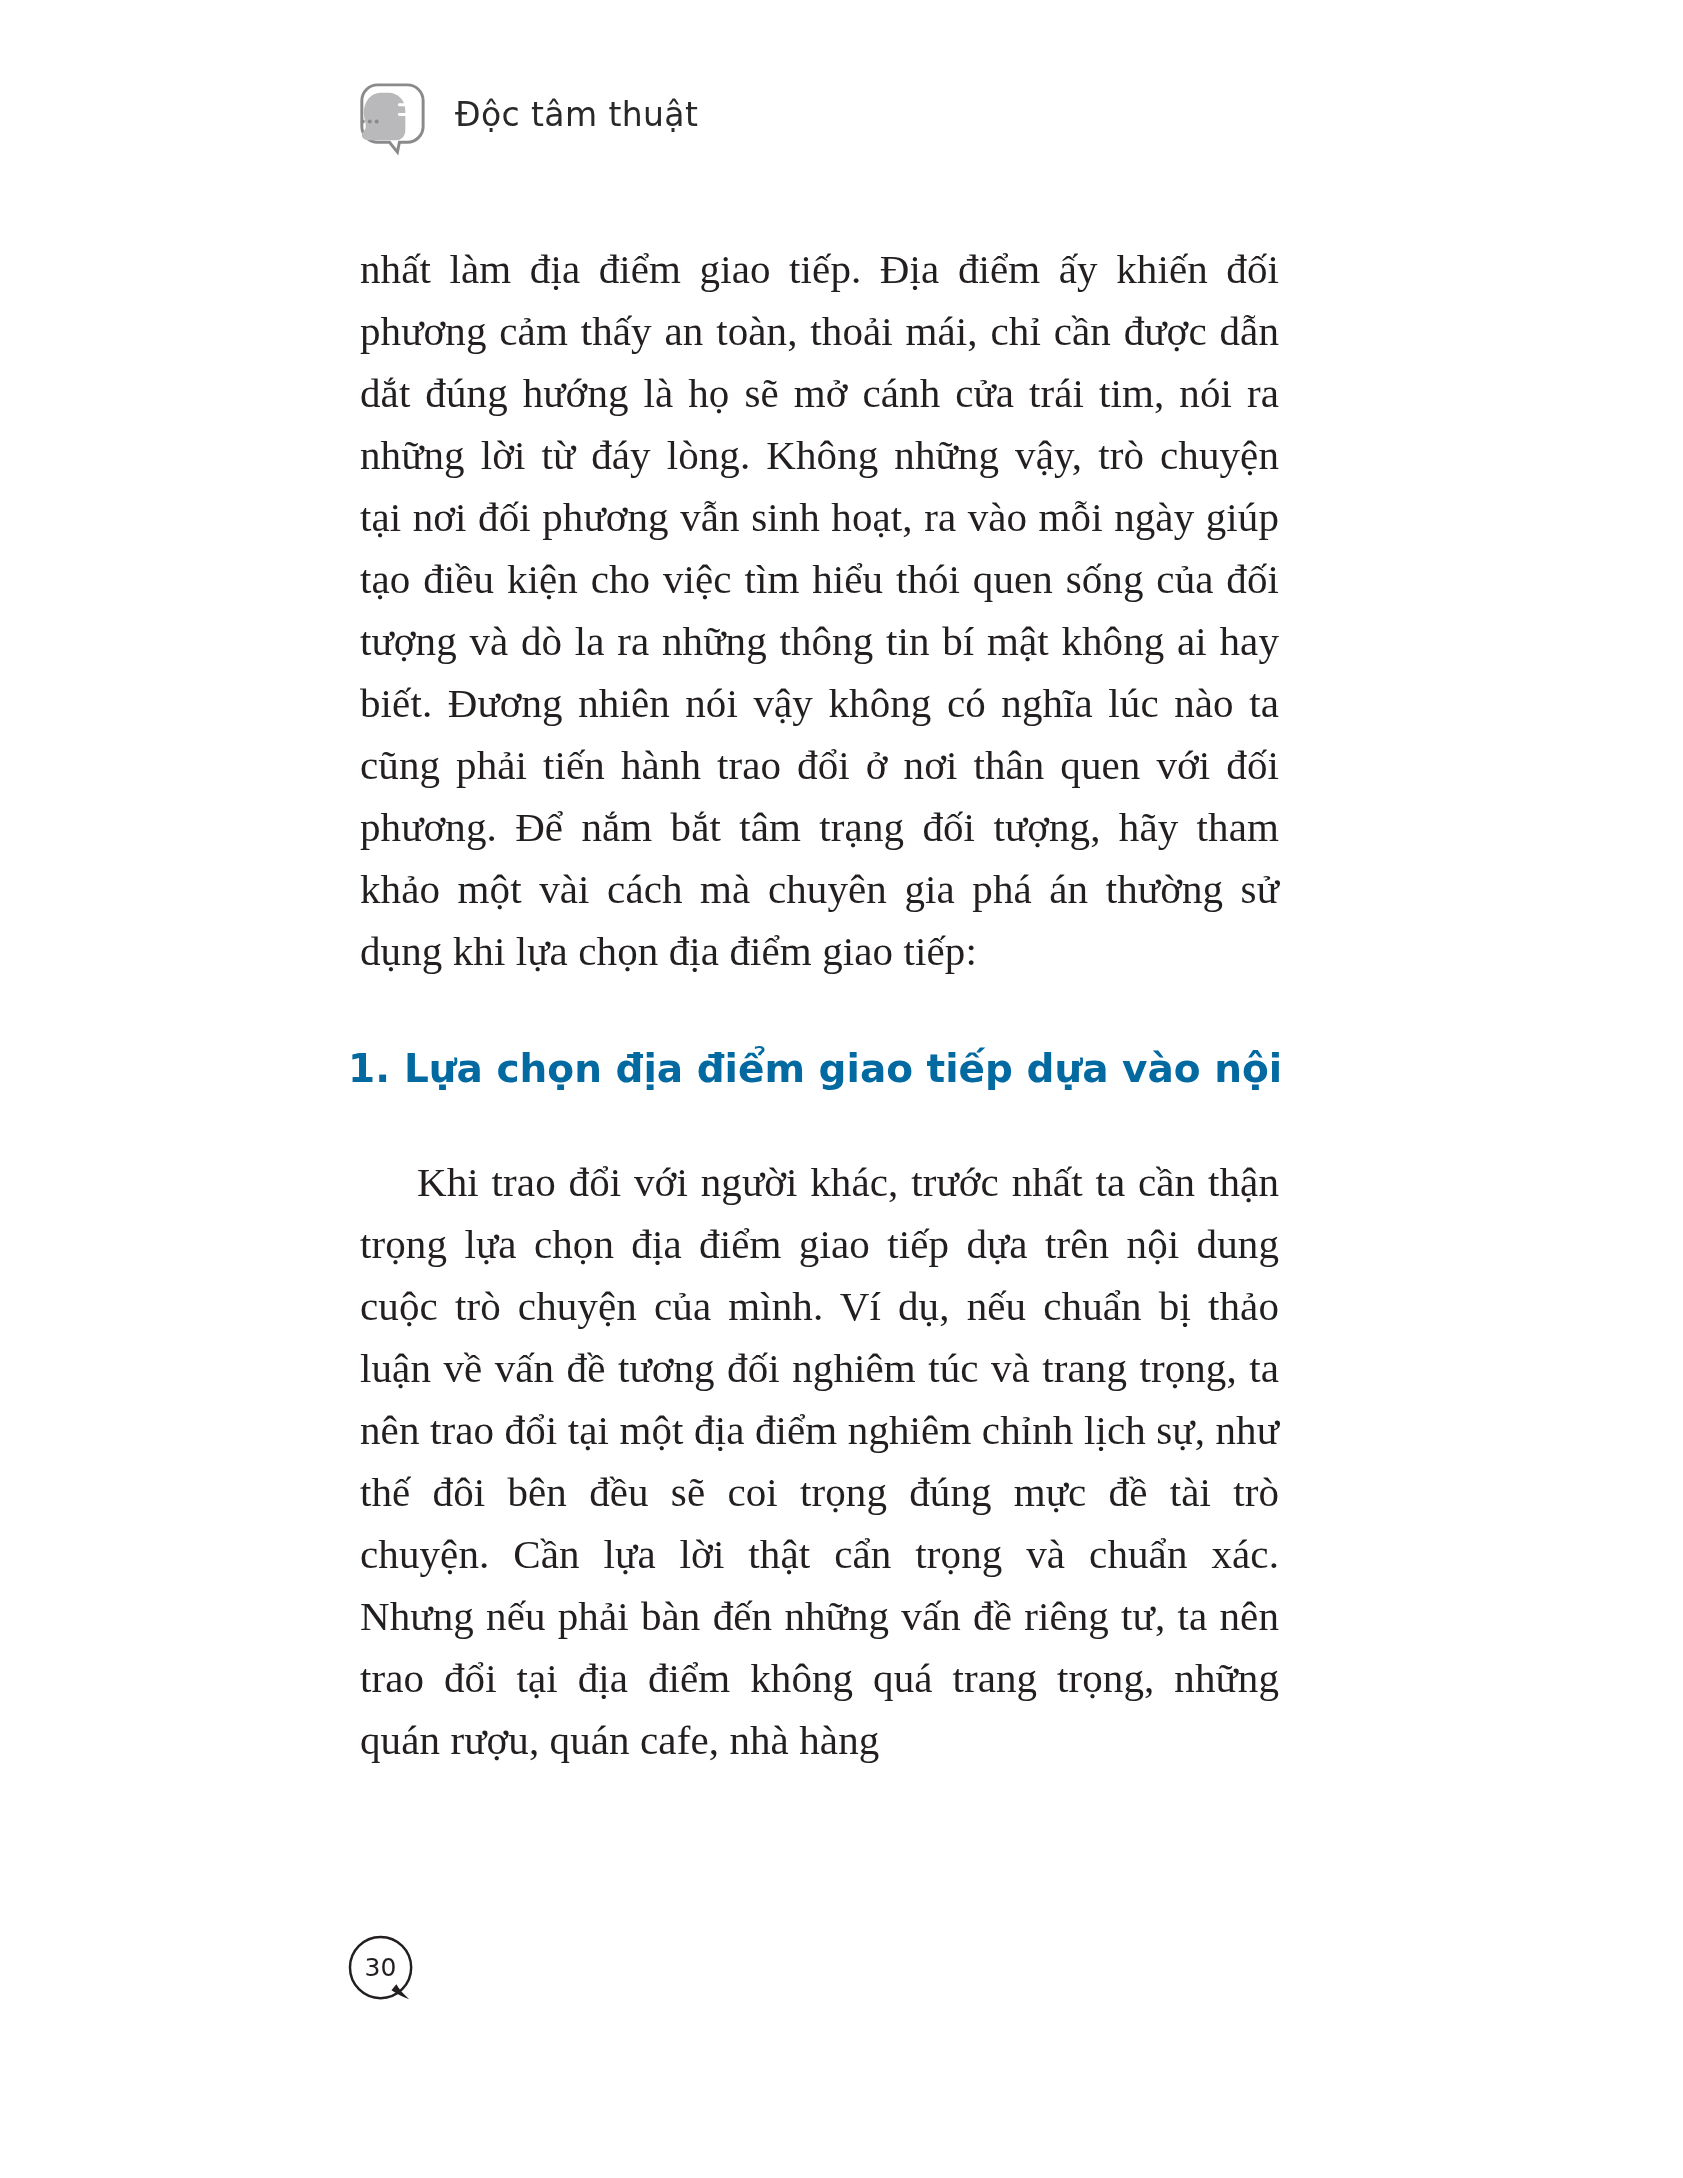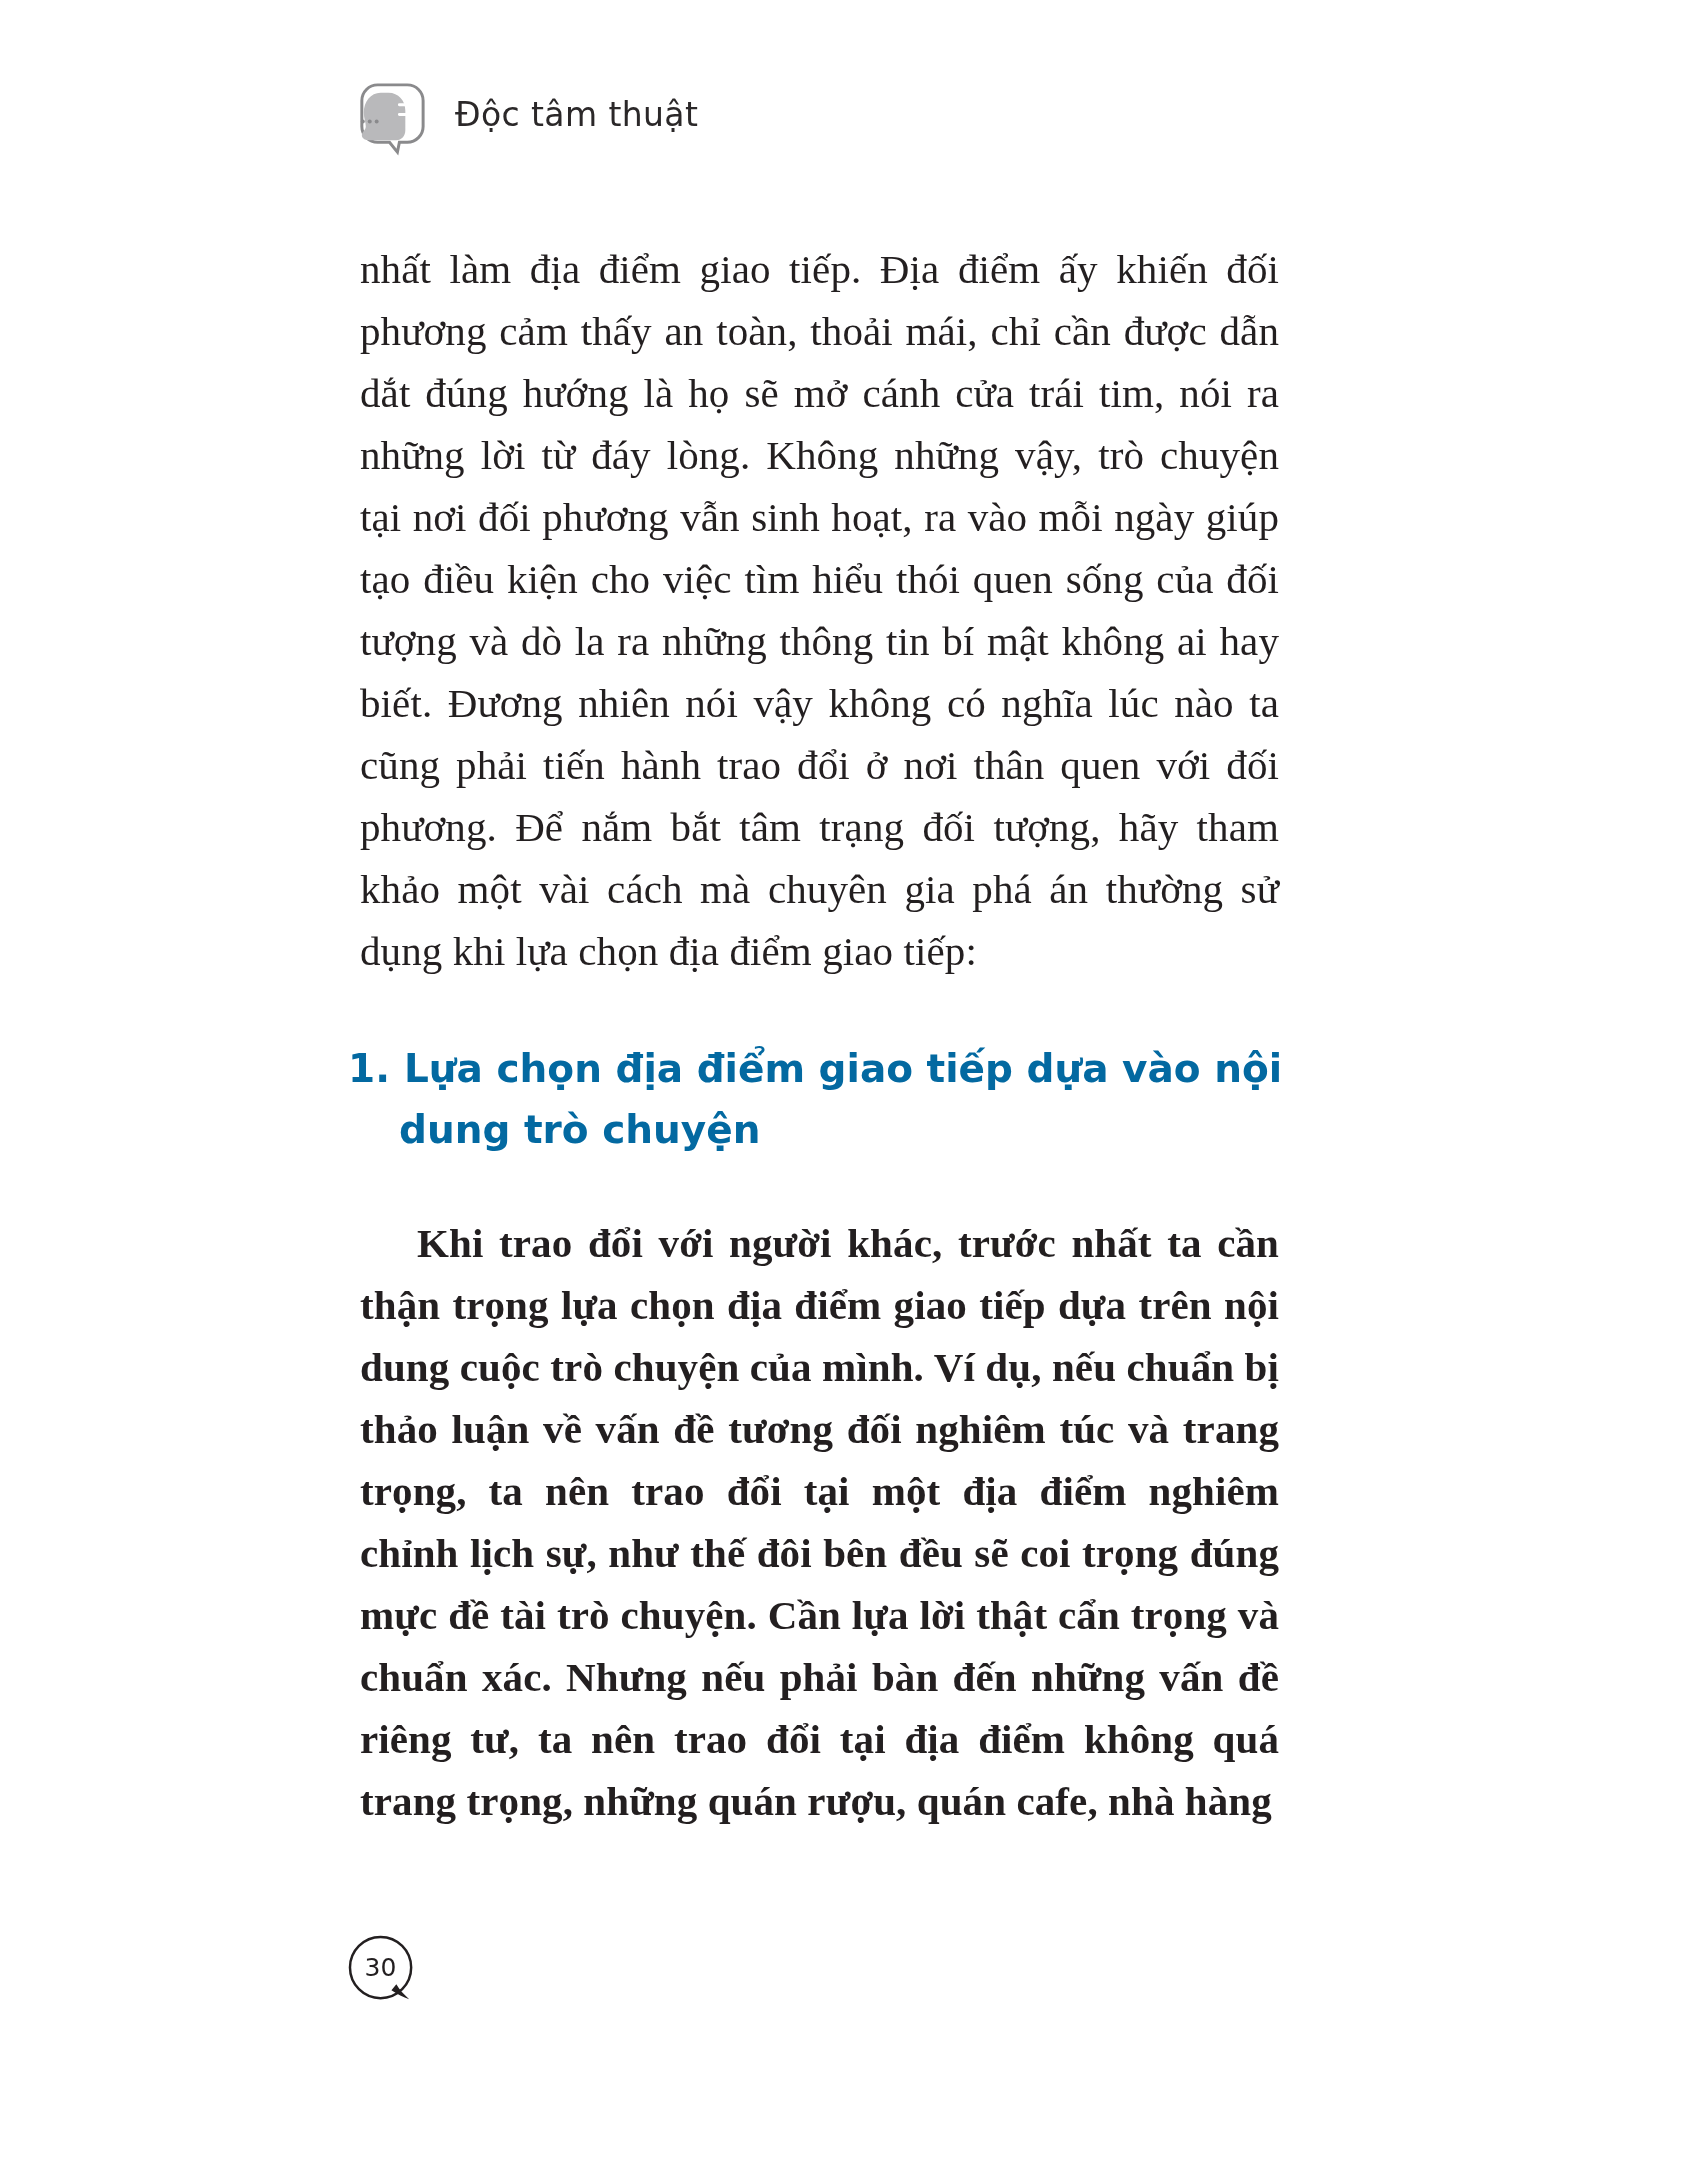--- a/index.html
+++ b/index.html
@@ -140,7 +140,6 @@
 
     <h2 class="section-heading">
       <span class="num">1.</span><span>Lựa chọn địa điểm giao tiếp dựa vào nội</span>
-      <span class="hangline">dung trò chuyện</span>
     </h2>
 
     <div class="gap-after-heading"></div>

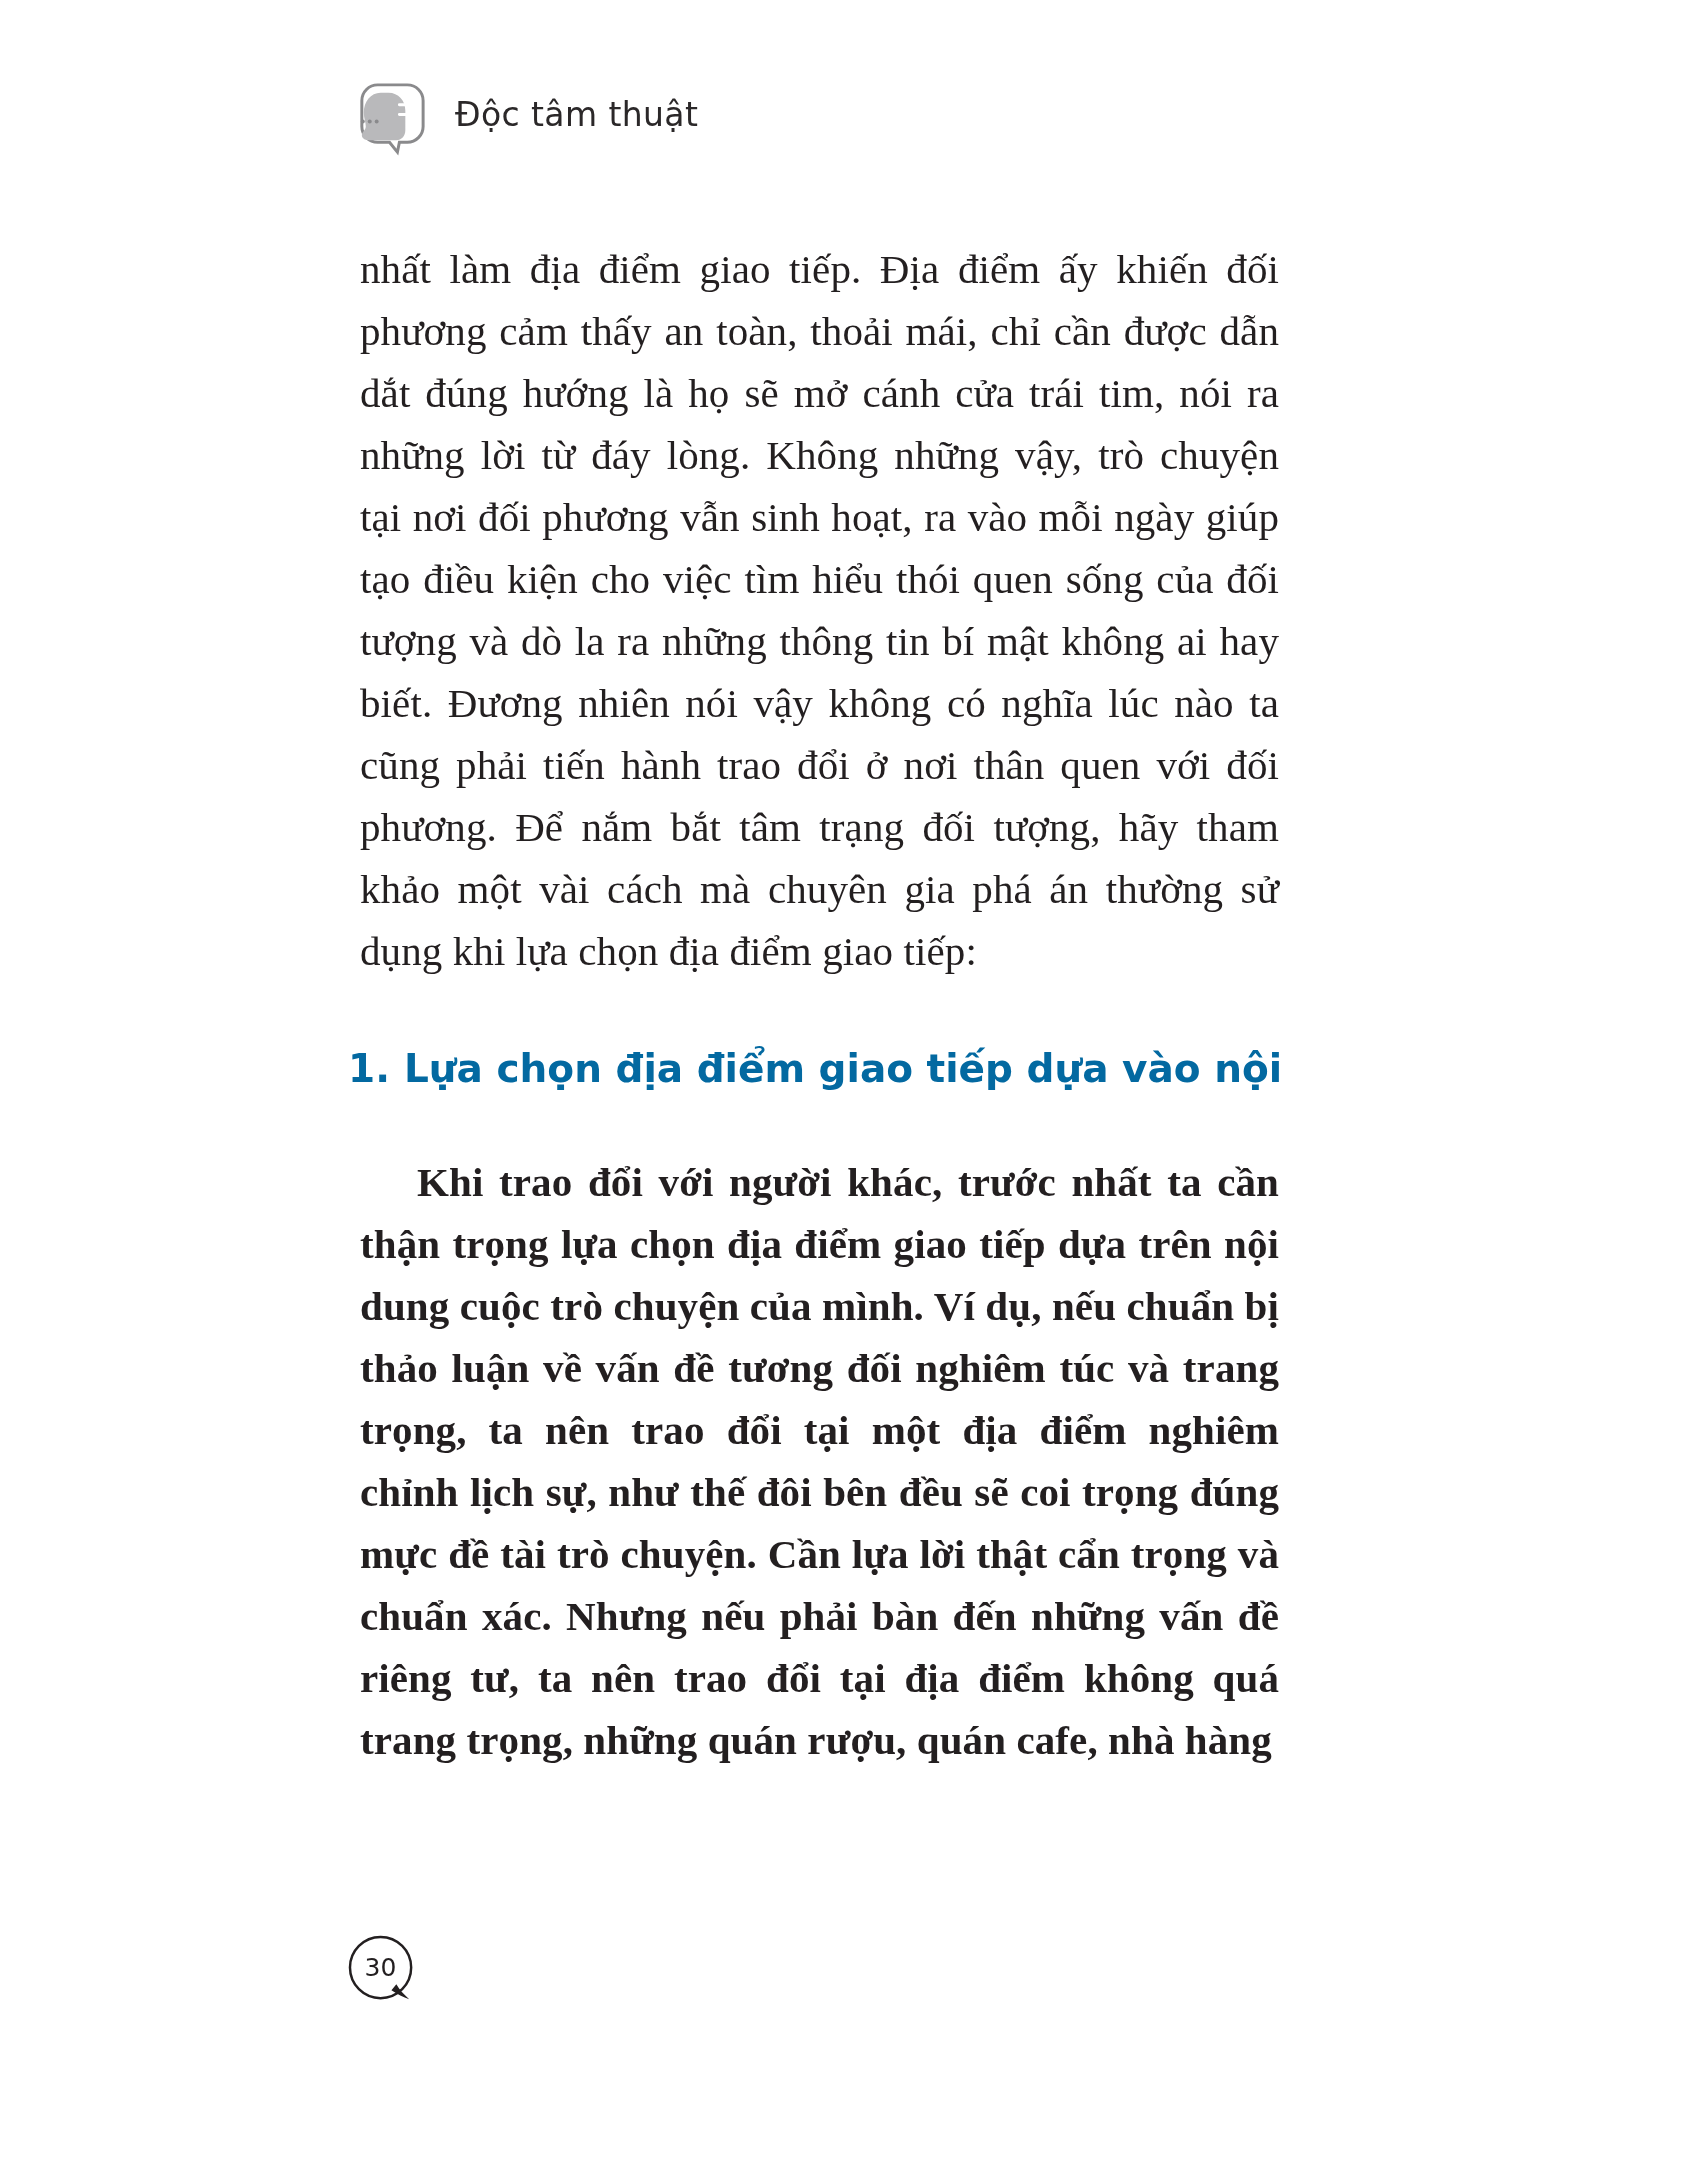--- a/index.html
+++ b/index.html
@@ -65,7 +65,6 @@
   }
   p.body-text.indent {
     text-indent: 57px;
-    font-weight: bold;
   }
   .gap-before-heading { height: 44px; }
   .gap-after-heading { height: 40px; }

